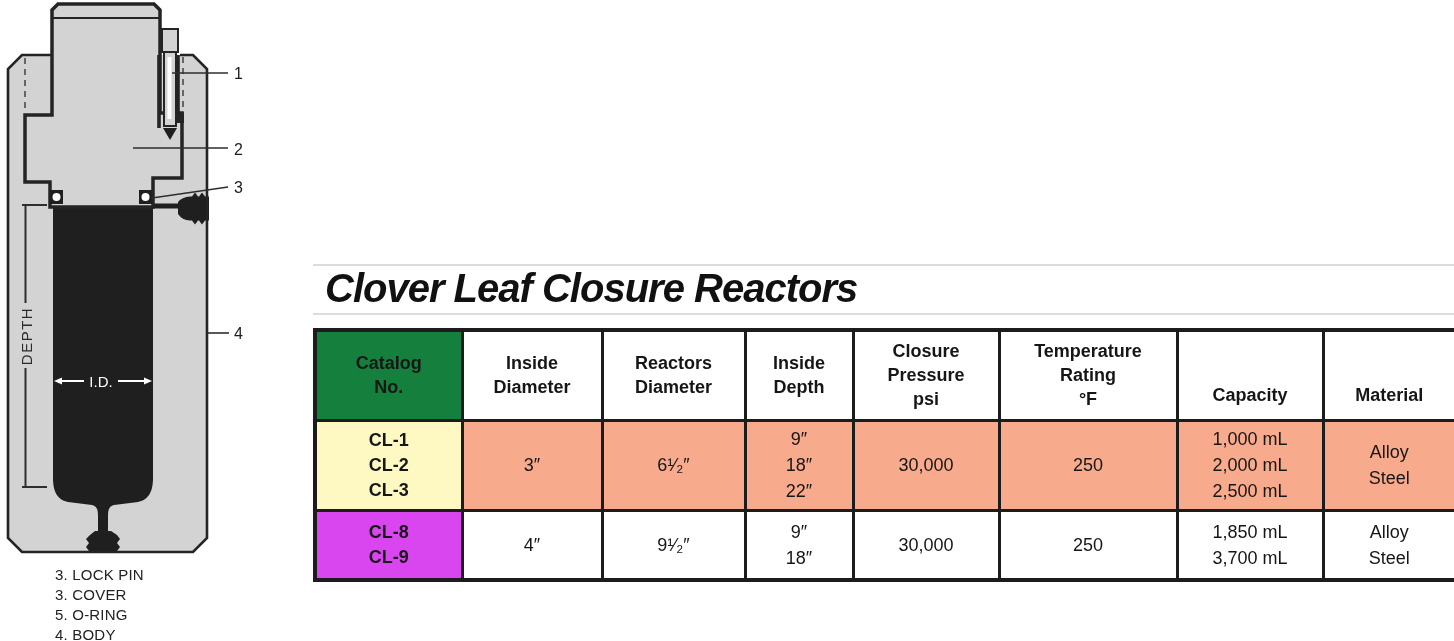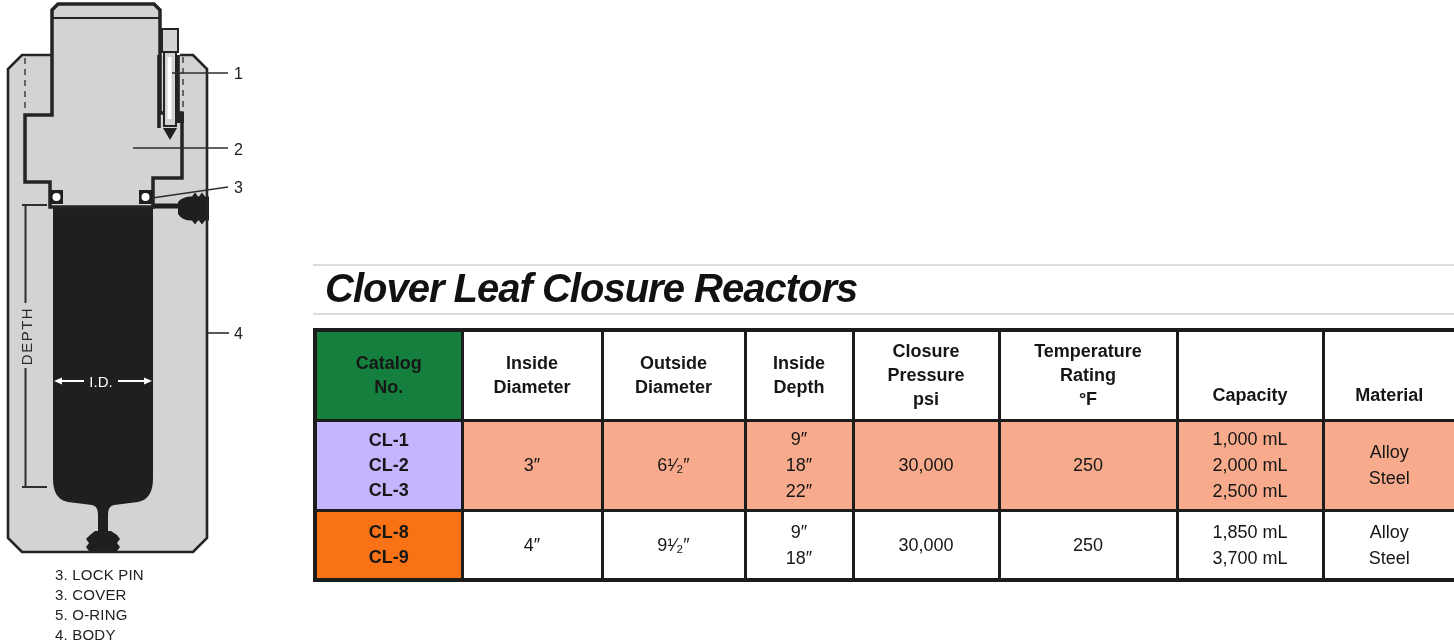--- a/index.html
+++ b/index.html
@@ -134,7 +134,7 @@
 No.</th>
         <th>Inside
 Diameter</th>
-        <th>Outside
+        <th>Reactors
 Diameter</th>
         <th>Inside
 Depth</th>

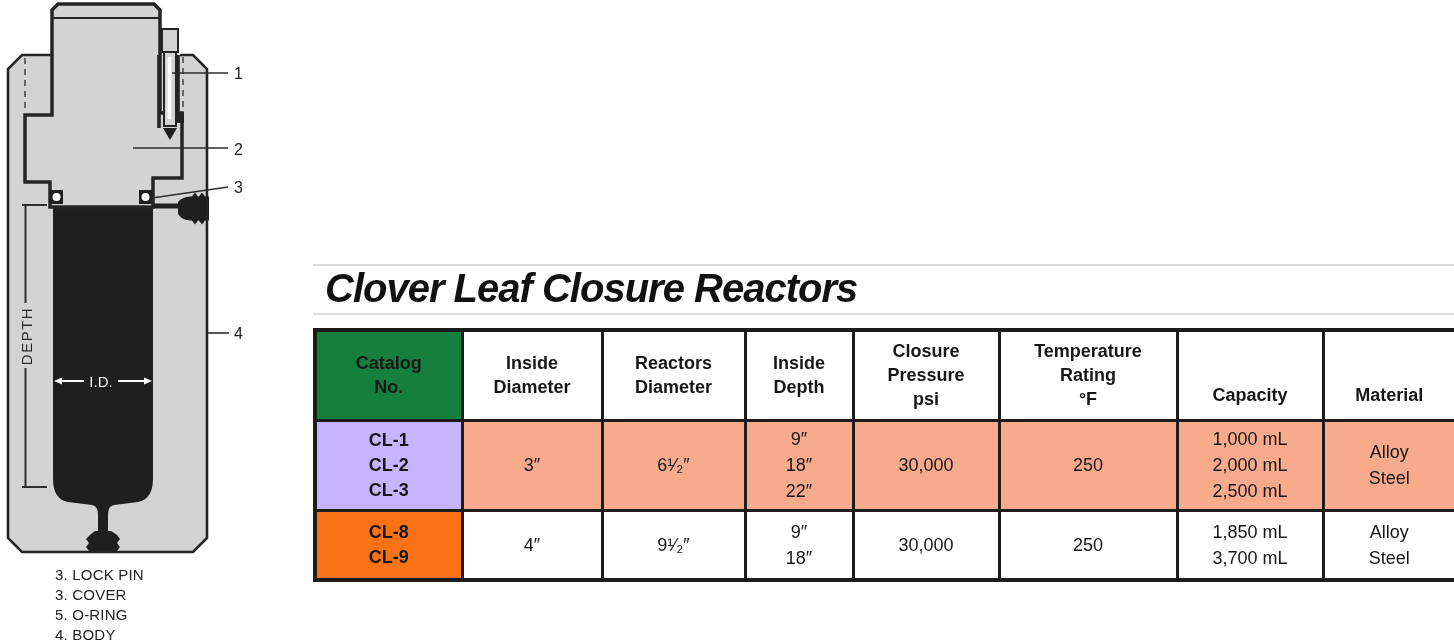--- a/index.html
+++ b/index.html
@@ -28,7 +28,7 @@
   table.spec td{font-size:18px;line-height:26px;color:#161616;background:#ffffff;}
   table.spec td.cat{font-weight:700;background:#f97316;line-height:25px;}
   tr.hl td{background:#f7aa8c;}
-  tr.hl td.cat{background:#c4b5fd;}
+  tr.hl td.cat{background:#fef9c3;}
   tr.h-row{height:90px;} tr.r1{height:90px;} tr.r2{height:70px;}
 </style>
 </head>

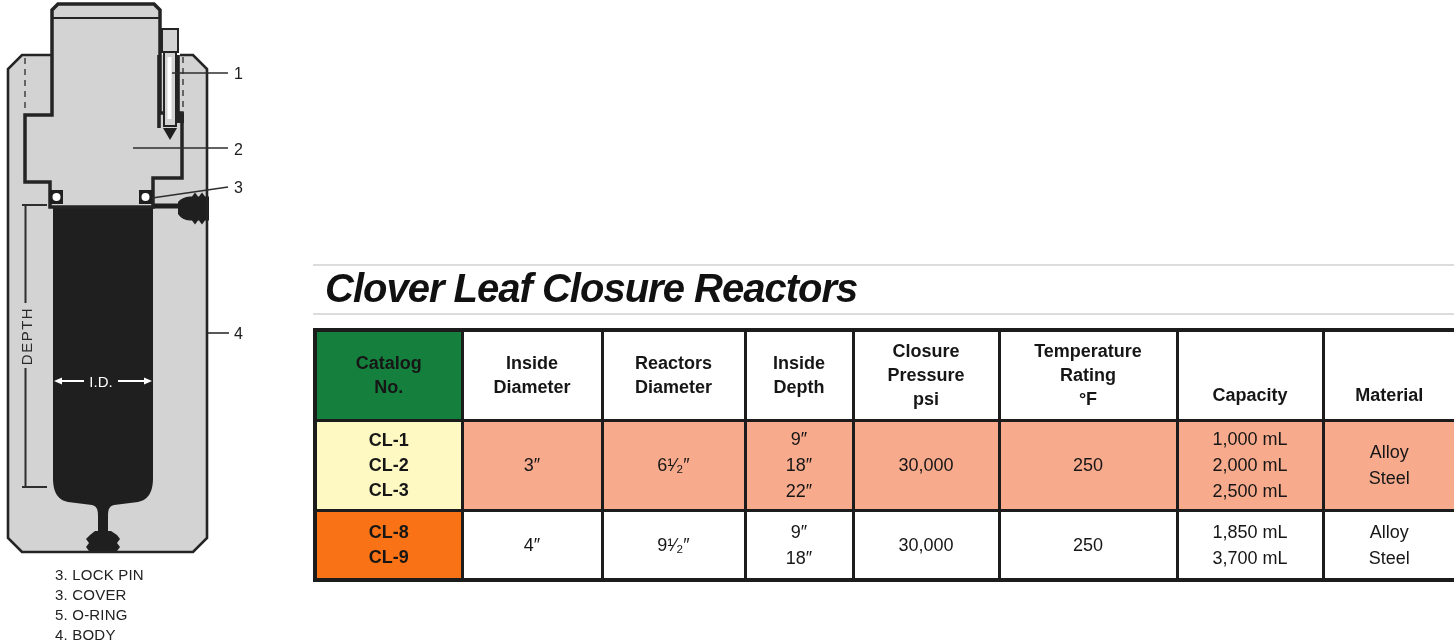--- a/index.html
+++ b/index.html
@@ -26,7 +26,7 @@
   table.spec th.cat{background:#15803d;}
   table.spec th.low{vertical-align:bottom;padding-bottom:12px;margin-left:36px;}
   table.spec td{font-size:18px;line-height:26px;color:#161616;background:#ffffff;}
-  table.spec td.cat{font-weight:700;background:#f97316;line-height:25px;}
+  table.spec td.cat{font-weight:700;background:#d946ef;line-height:25px;}
   tr.hl td{background:#f7aa8c;}
   tr.hl td.cat{background:#fef9c3;}
   tr.h-row{height:90px;} tr.r1{height:90px;} tr.r2{height:70px;}

